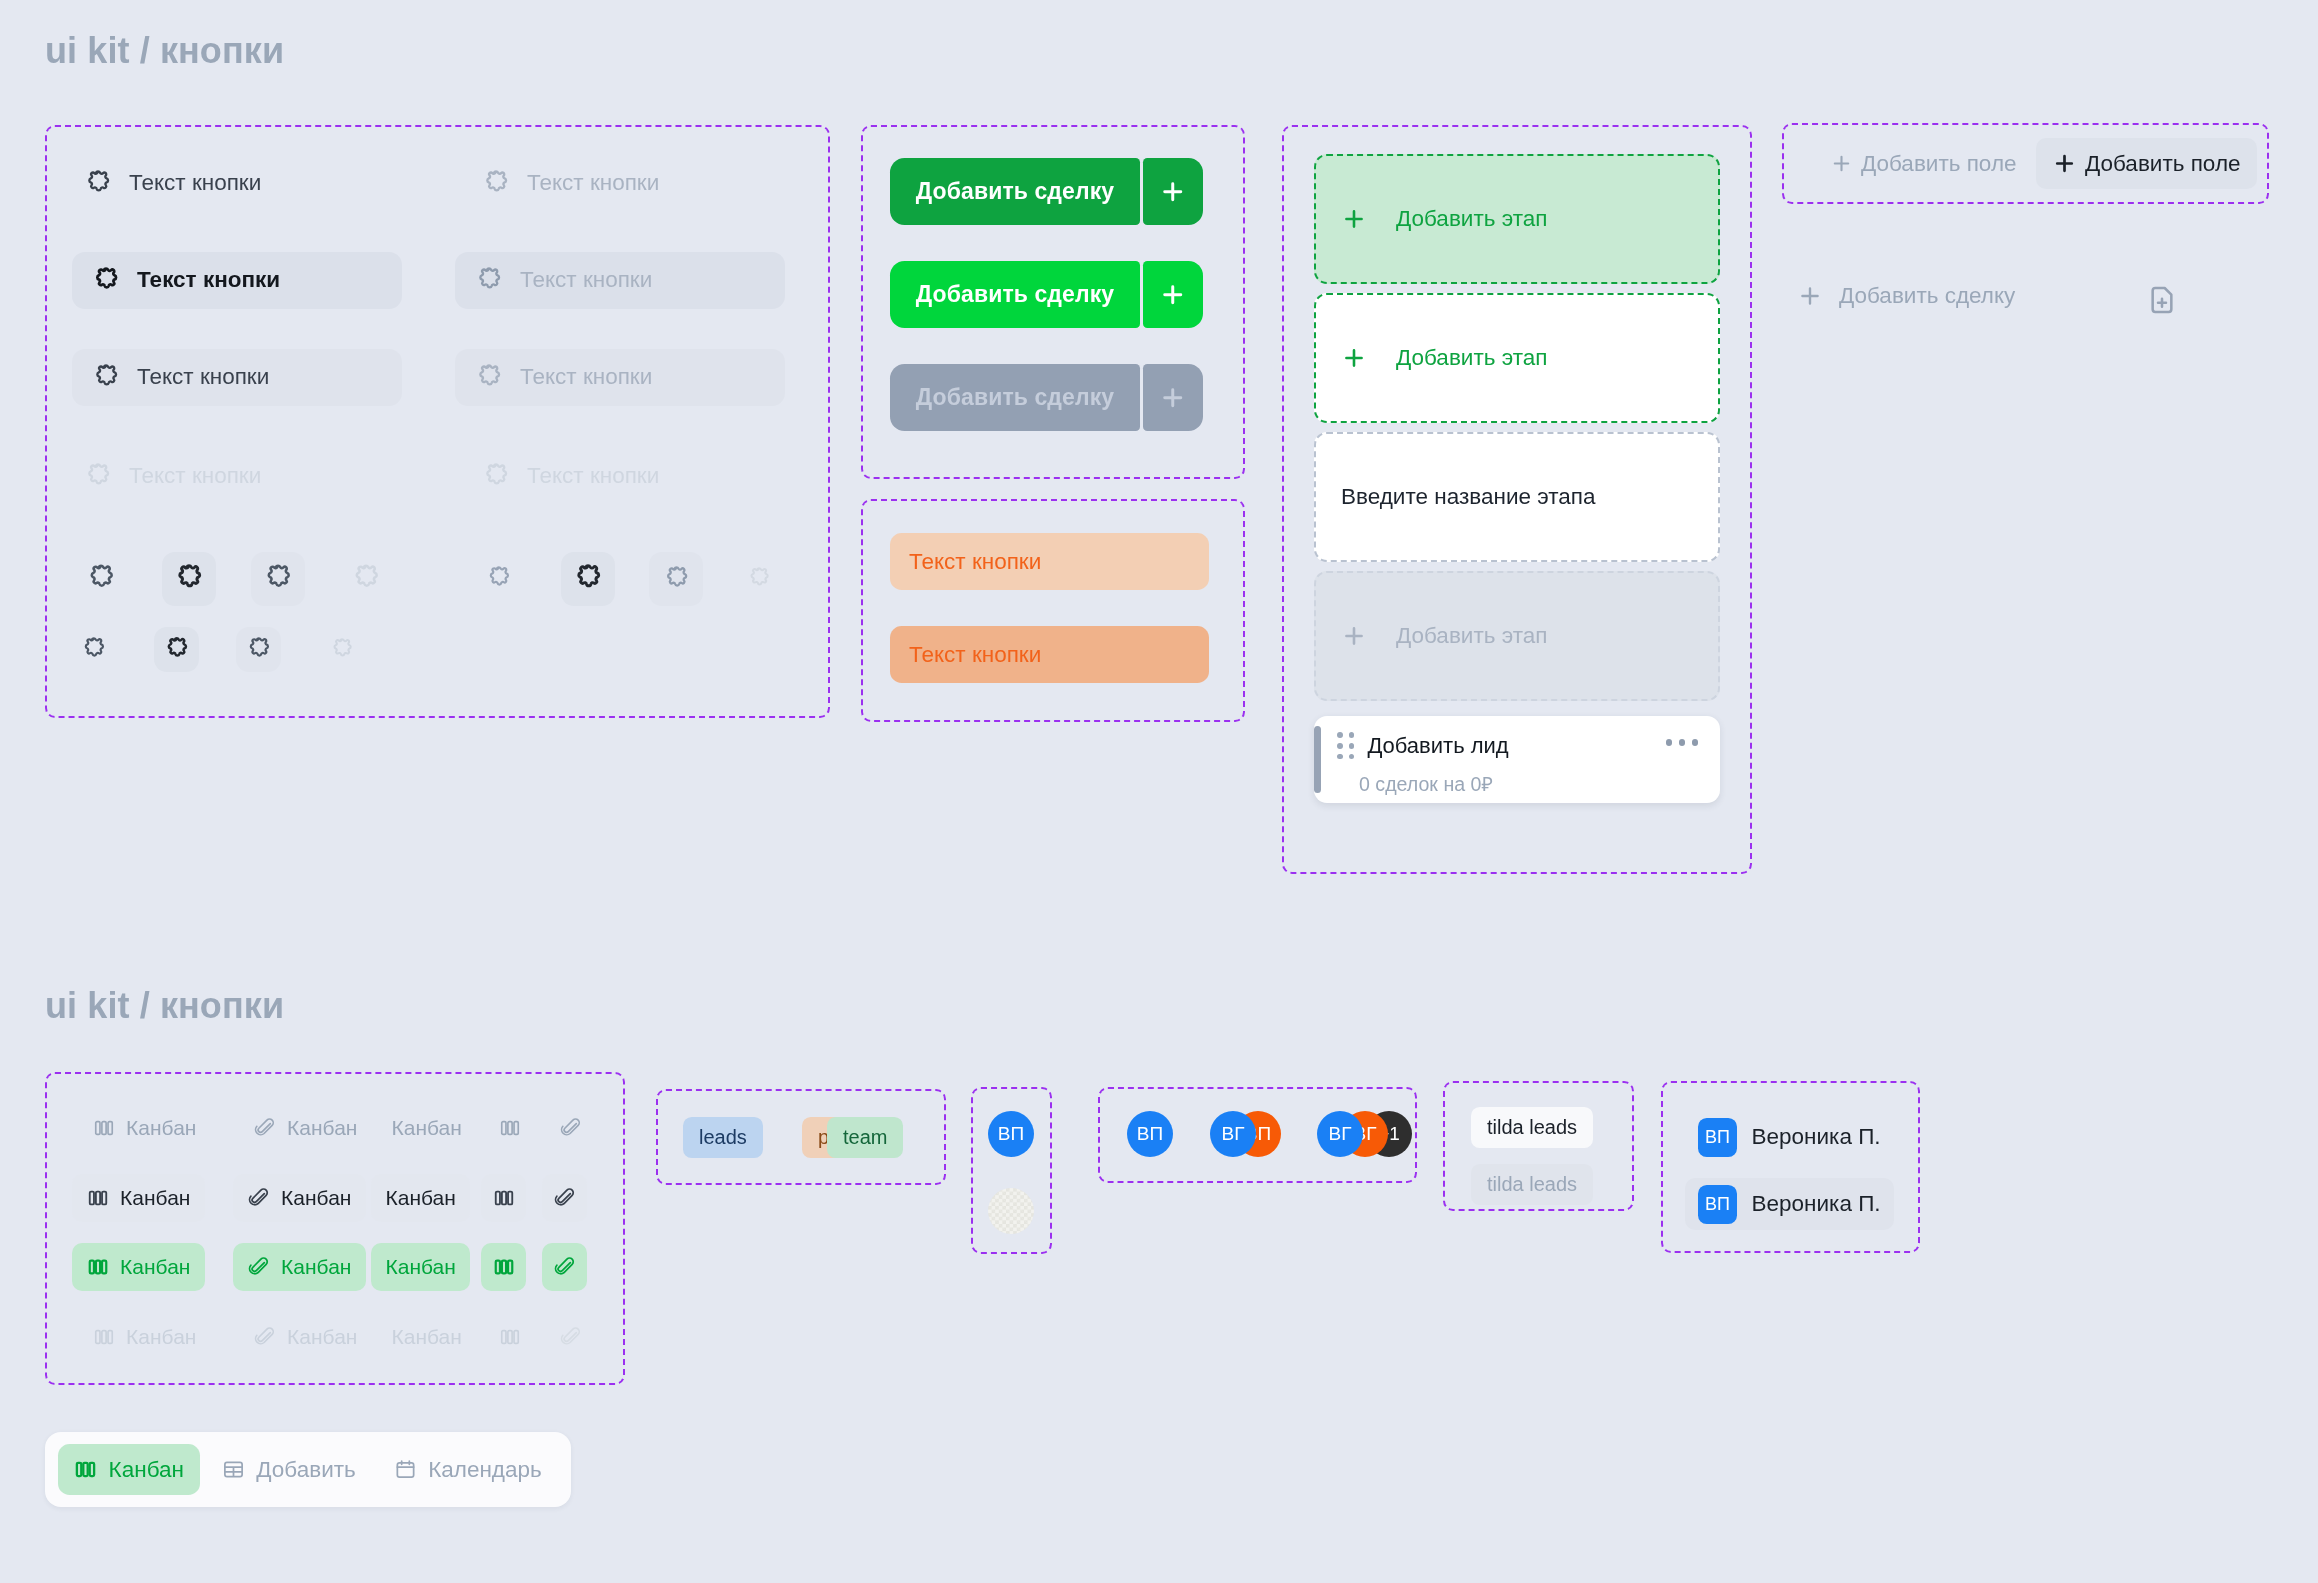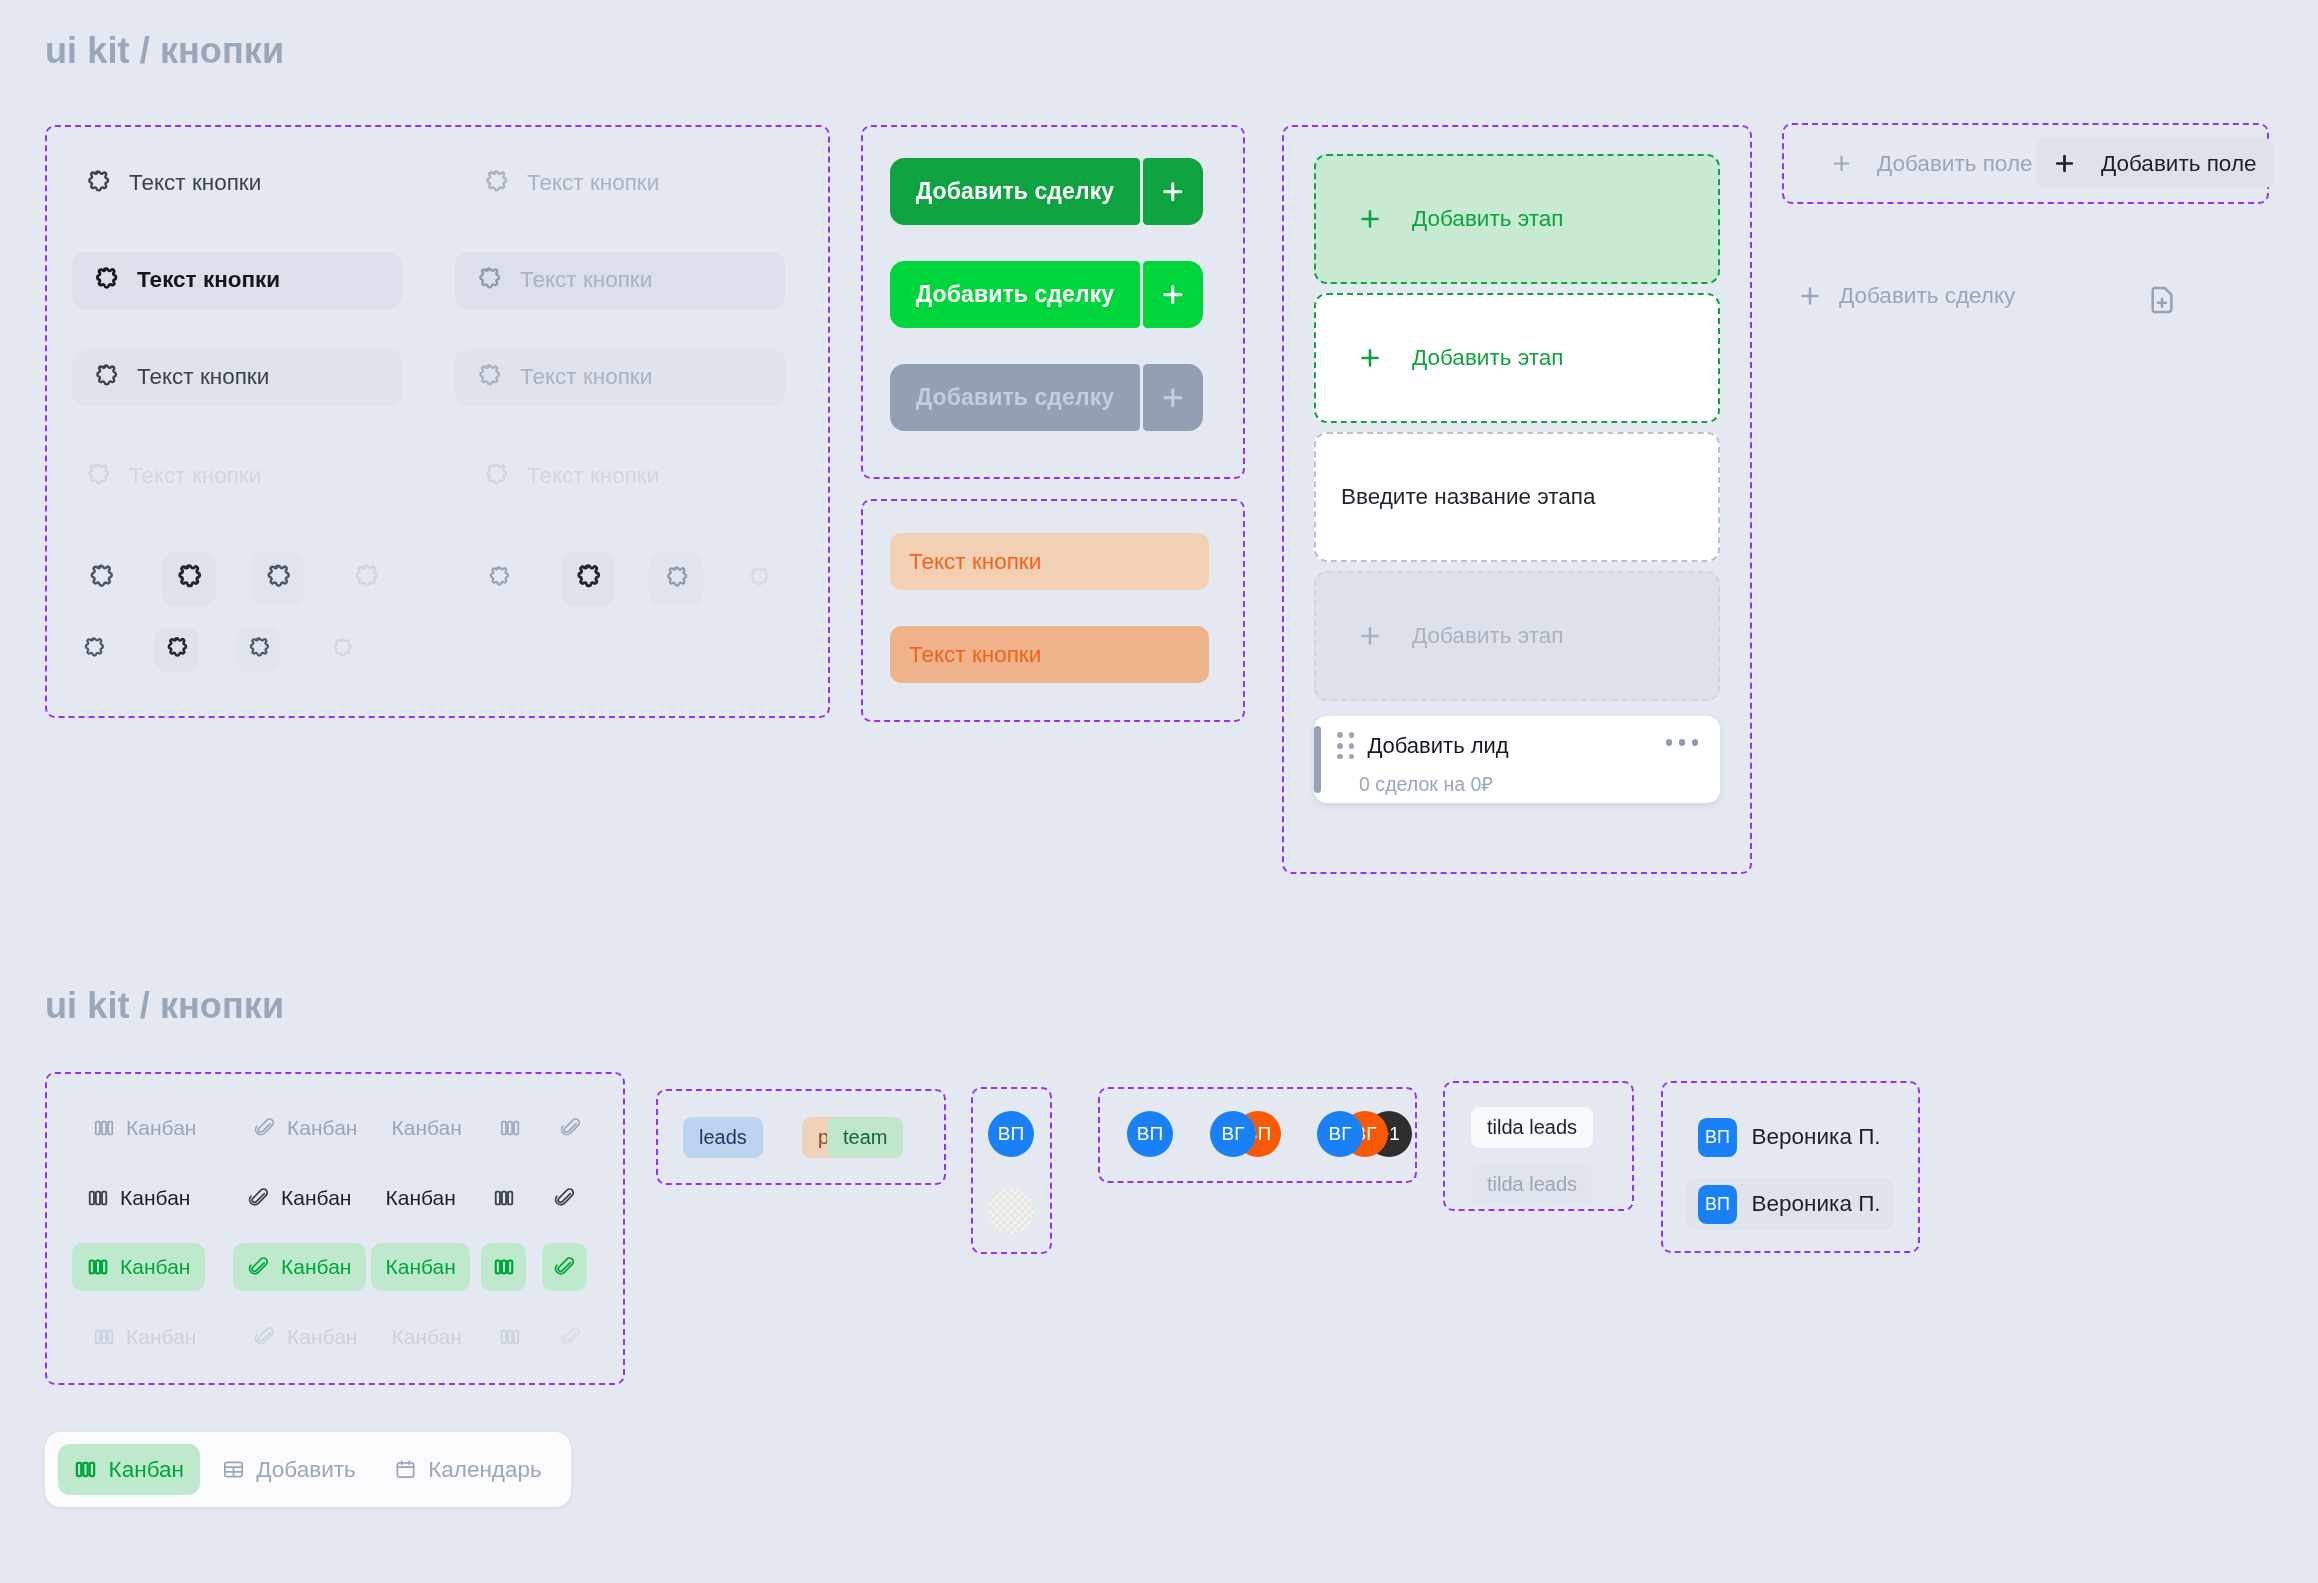--- a/index.html
+++ b/index.html
@@ -169,7 +169,7 @@
 
   .field-btn{
     position:absolute;
-    display:flex; align-items:center; gap:24px;
+    display:flex; align-items:center; gap:8px;
     height:51px; padding:0 16px; border-radius:10px;
     font-size:22.5px;
   }

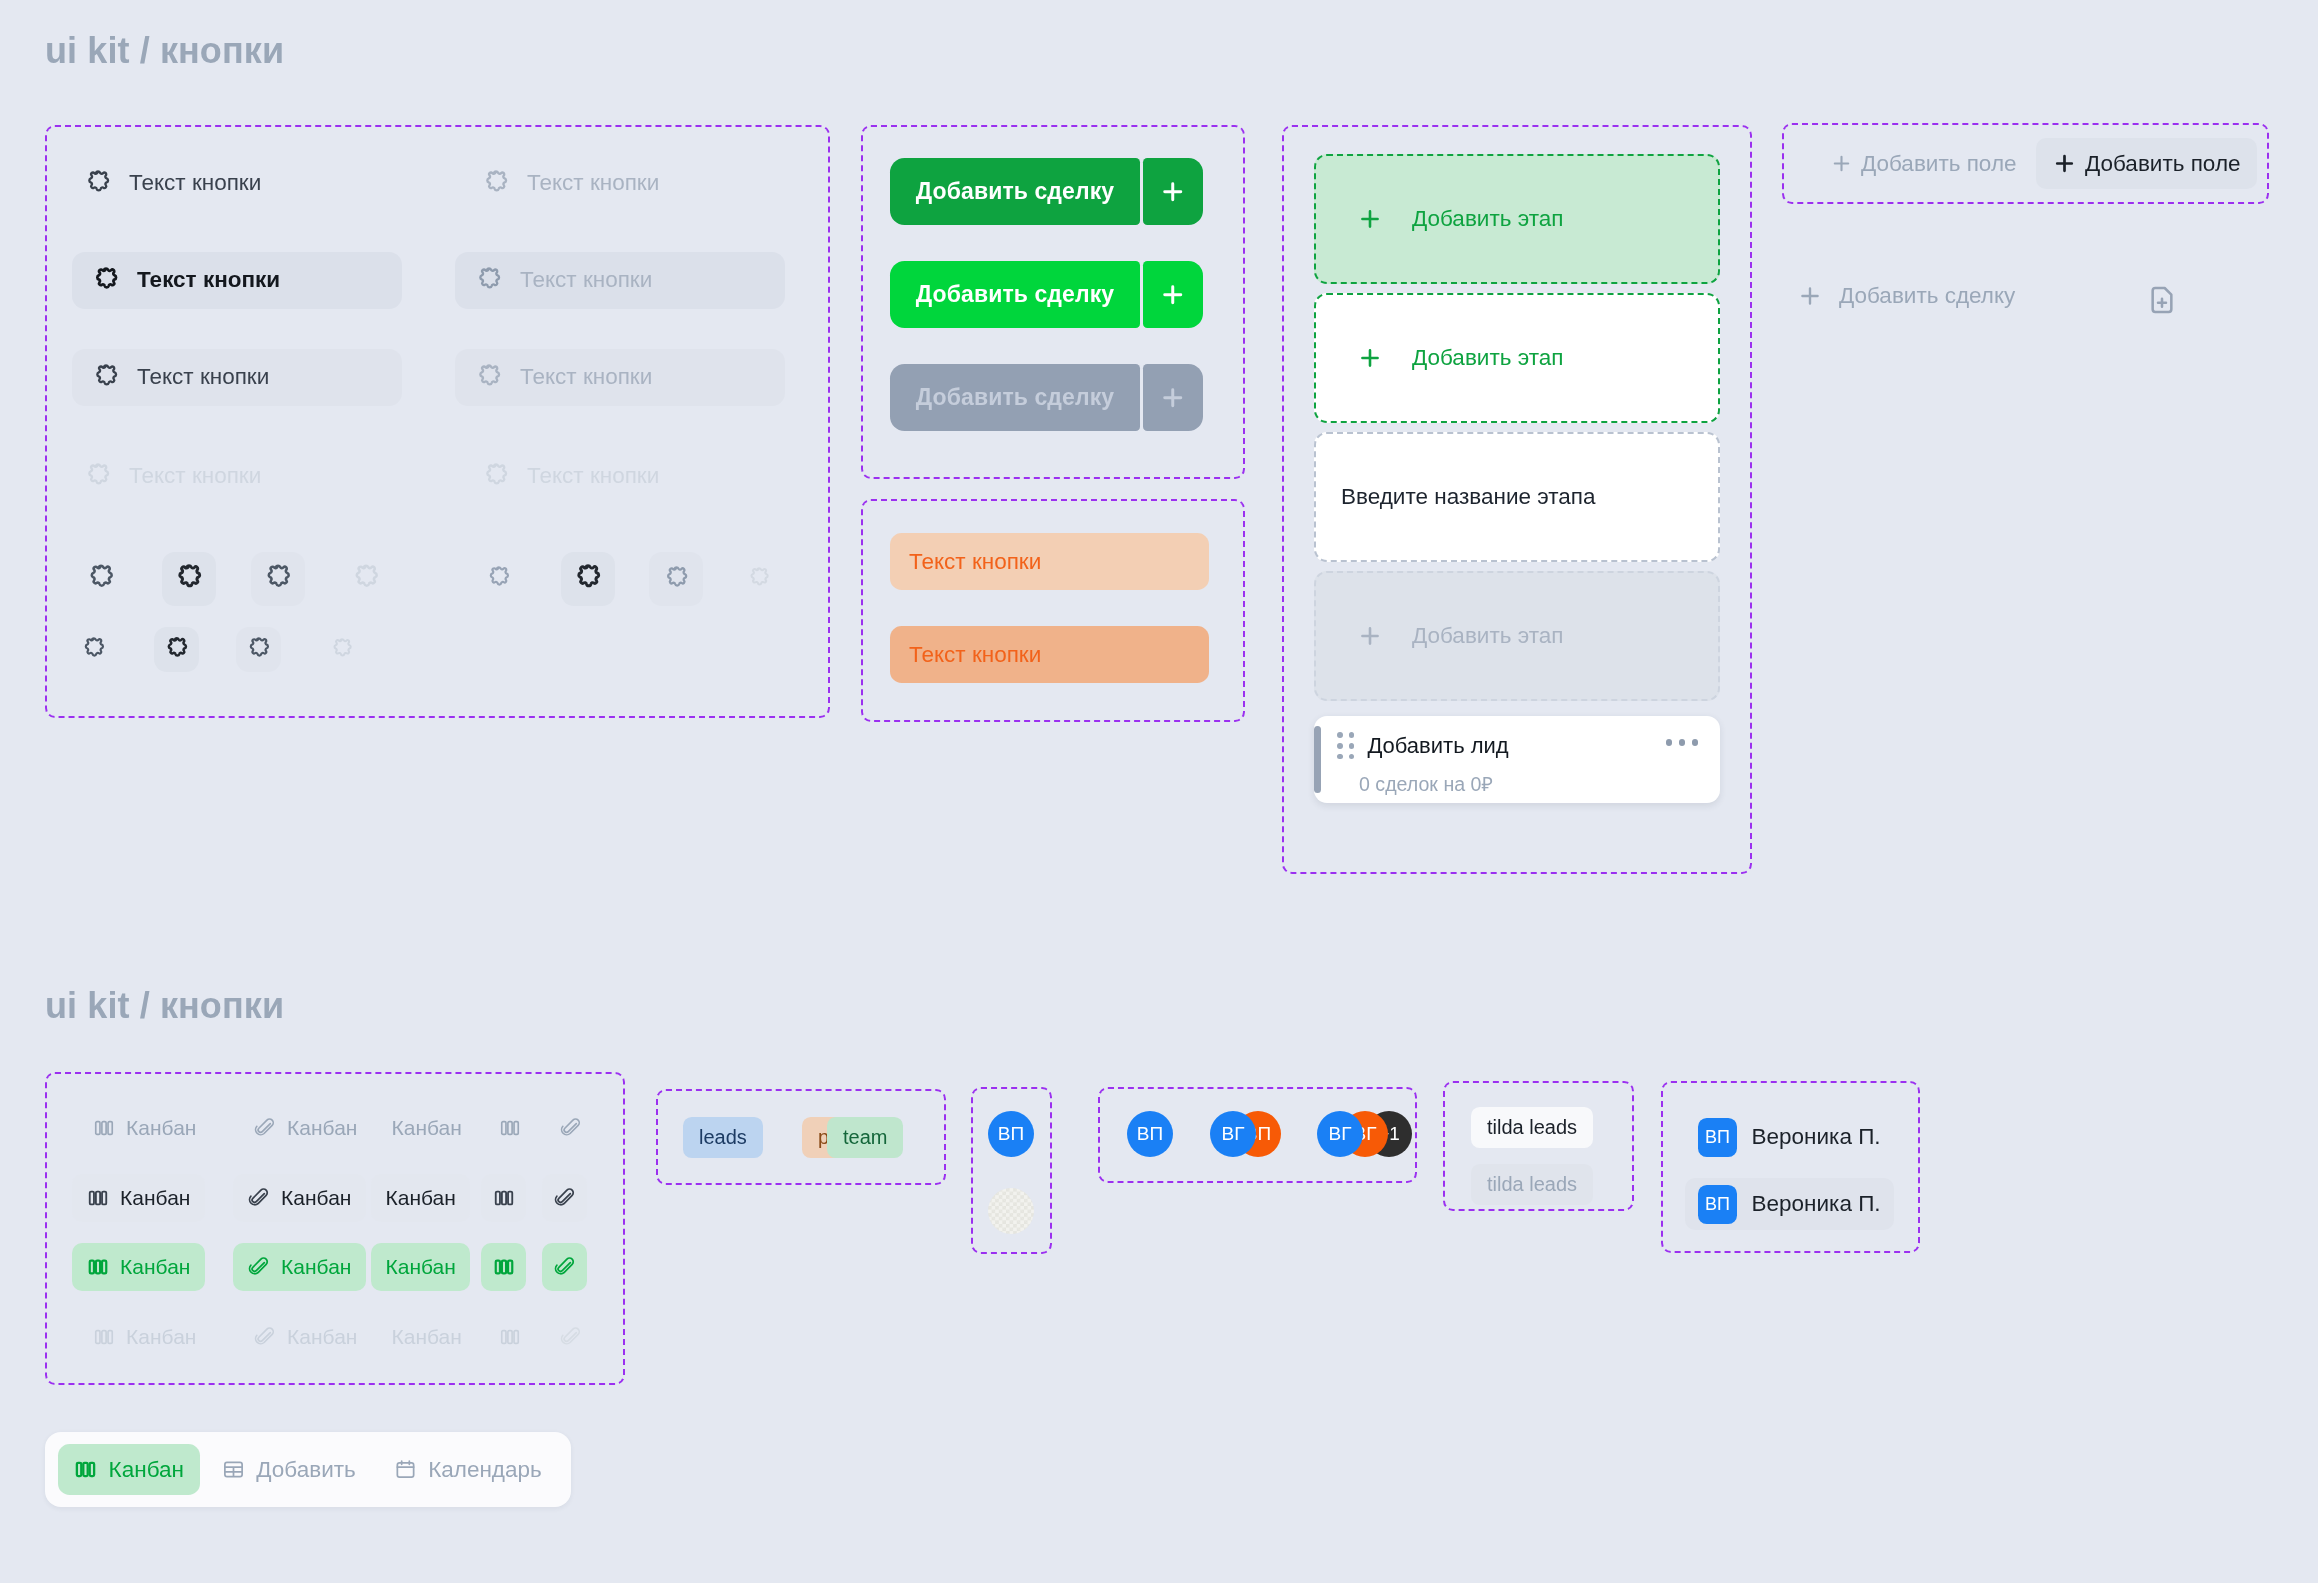--- a/index.html
+++ b/index.html
@@ -107,7 +107,7 @@
     width:406px; height:130px;
     border-radius:13px;
     display:flex; align-items:center;
-    padding-left:41px;
+    padding-left:25px;
     font-size:22.5px;
   }
   .stage .plus{ margin-right:29px; display:flex; }

